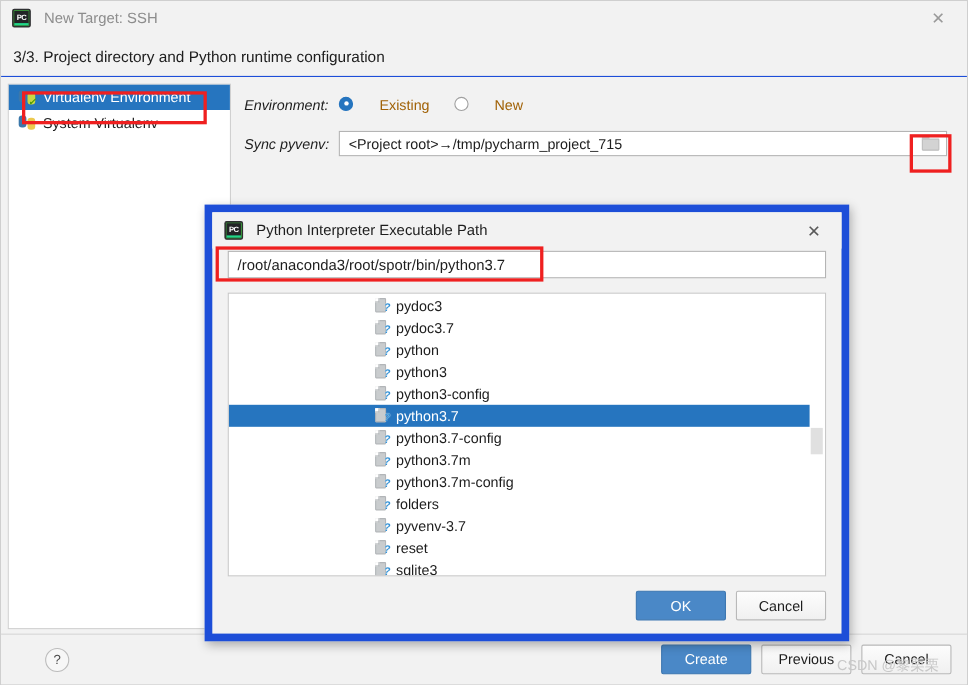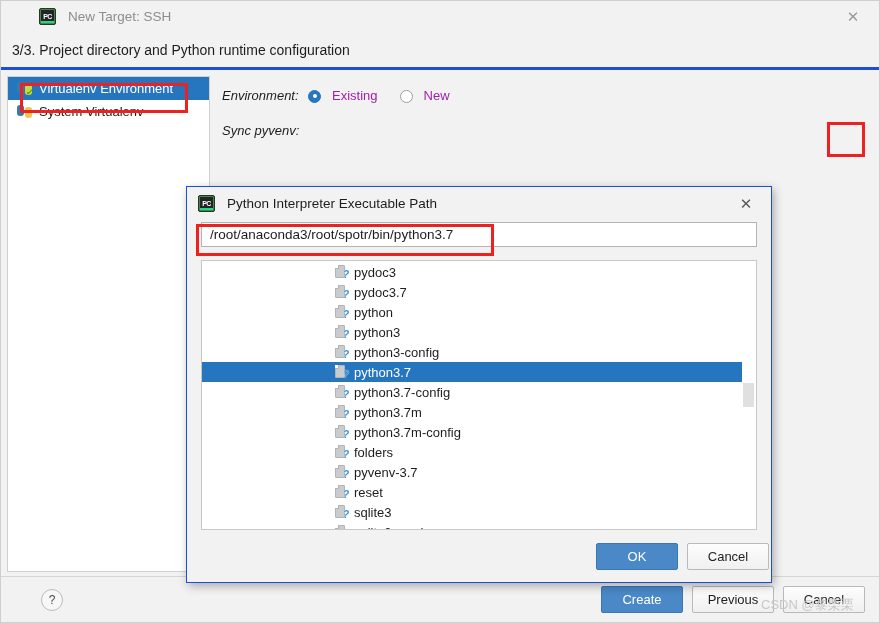--- a/index.html
+++ b/index.html
@@ -32,7 +32,6 @@
     display: flex; align-items: center;
     padding-left: 10px;
     position: relative;
-    margin-left: 28px;
   }
   .pc-icon {
     width: 17px; height: 17px;

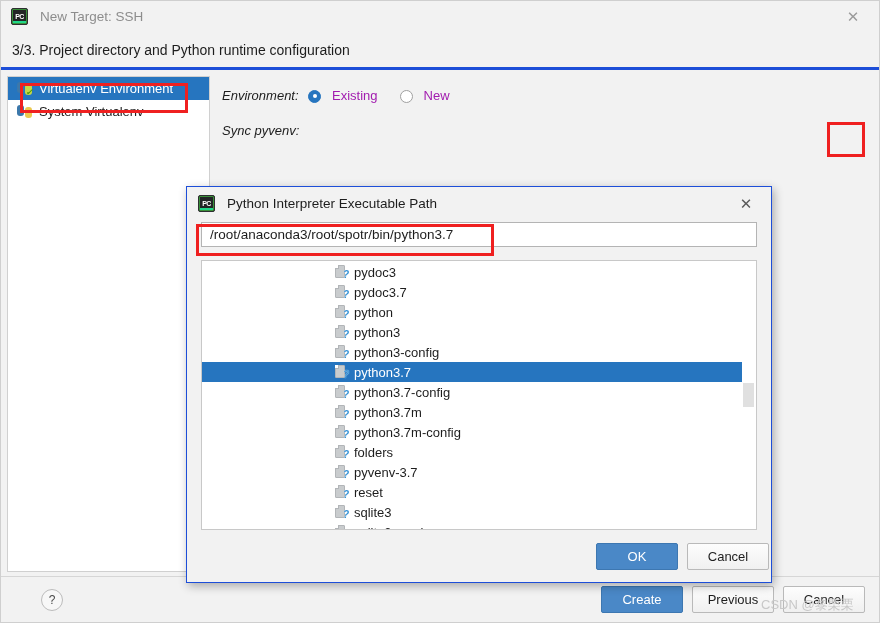--- a/index.html
+++ b/index.html
@@ -69,7 +69,7 @@
     padding-left: 11px;
     display: flex; align-items: center;
     font-size: 14px; color: #1d1d1d;
-    border-bottom: 3px solid #1d4ed8;
+    border-bottom: 1px solid #1d4ed8;
     background: #f2f2f2;
   }
 

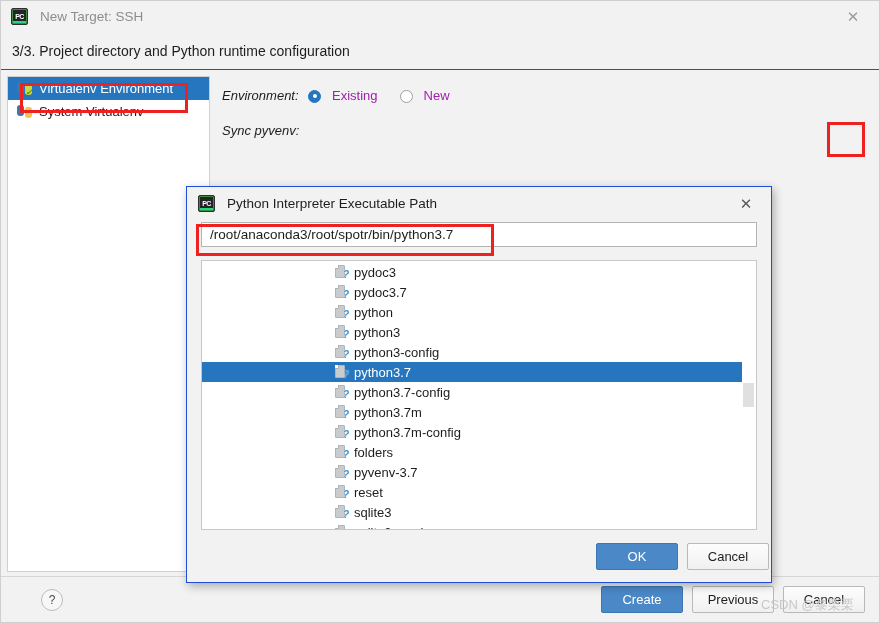--- a/index.html
+++ b/index.html
@@ -131,7 +131,7 @@
     font-size: 13px; color: #1d1d1d; font-style: italic;
   }
   .radio-grp { display: flex; align-items: center; gap: 22px; }
-  .radio { display: flex; align-items: flex-end; gap: 11px; font-size: 13px; color: #a21caf; cursor: default; }
+  .radio { display: flex; align-items: flex-start; gap: 24px; font-size: 13px; color: #a16207; cursor: default; }
   .rdot {
     width: 13px; height: 13px; border-radius: 50%;
     border: 1px solid #a0a0a0; background: #fff;

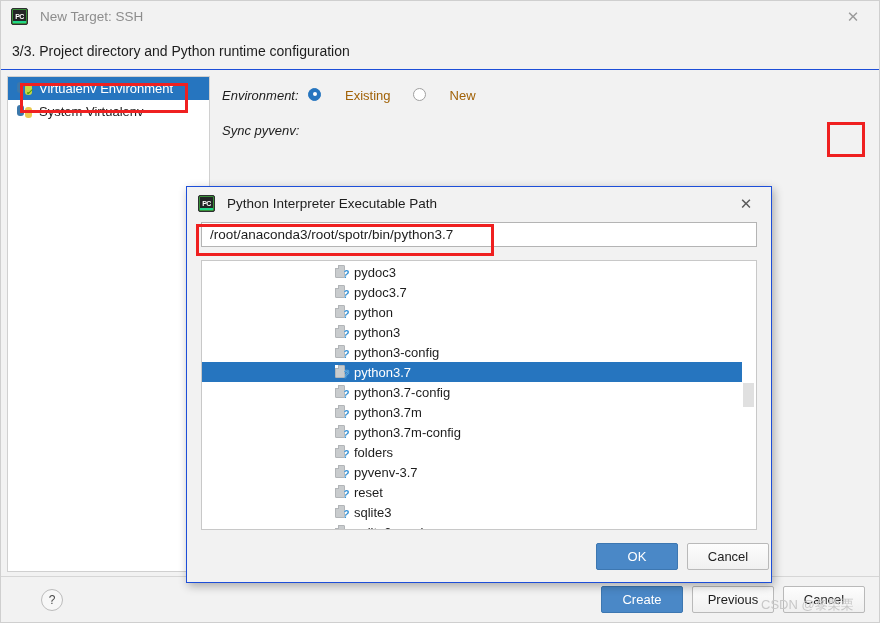--- a/index.html
+++ b/index.html
@@ -390,6 +390,10 @@
 
         <div class="frow">
           <div class="flabel">Sync pyvenv:</div>
+          <div class="textfield">
+            <span>&lt;Project root&gt;→/tmp/pycharm_project_715</span>
+            <span class="folder-ico"></span>
+          </div>
         </div>
 
       </div>

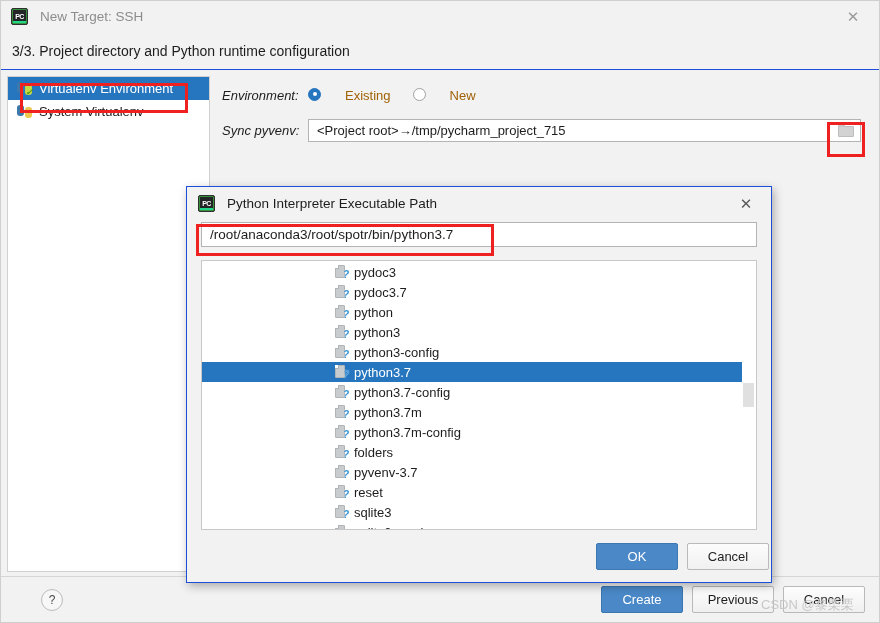--- a/index.html
+++ b/index.html
@@ -228,7 +228,7 @@
     left: 186px; top: 186px;
     width: 586px; height: 397px;
     background: #f2f2f2;
-    border: 1px solid #1d4ed8;
+    border: 7px solid #1d4ed8;
     box-shadow: 2px 3px 9px rgba(0,0,0,0.30);
     display: flex; flex-direction: column;
     z-index: 30;

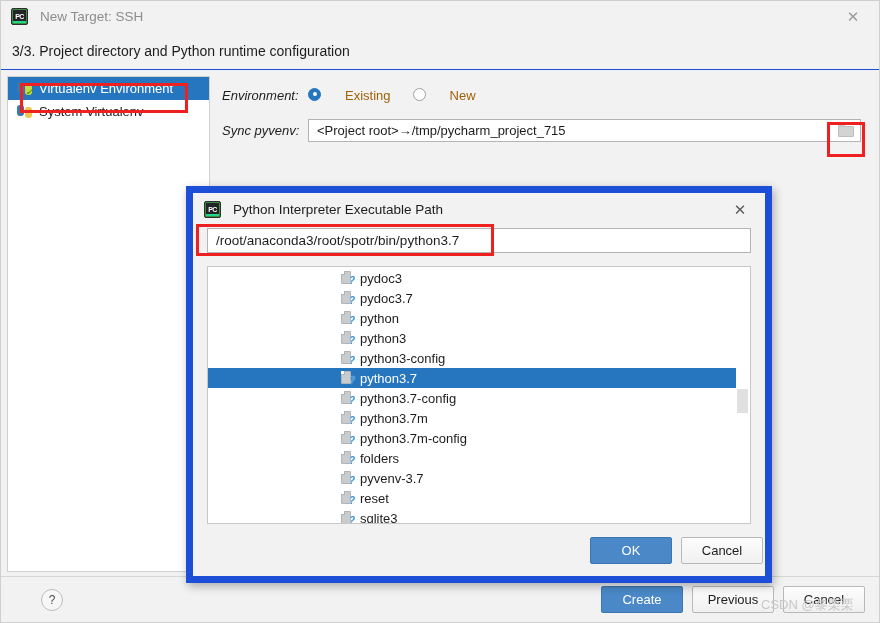--- a/index.html
+++ b/index.html
@@ -312,7 +312,7 @@
   .modal-footer {
     height: 52px; min-height: 52px;
     display: flex; align-items: center; justify-content: flex-end;
-    padding-right: 2px; gap: 9px;
+    padding-right: 14px; gap: 9px;
   }
 
   

